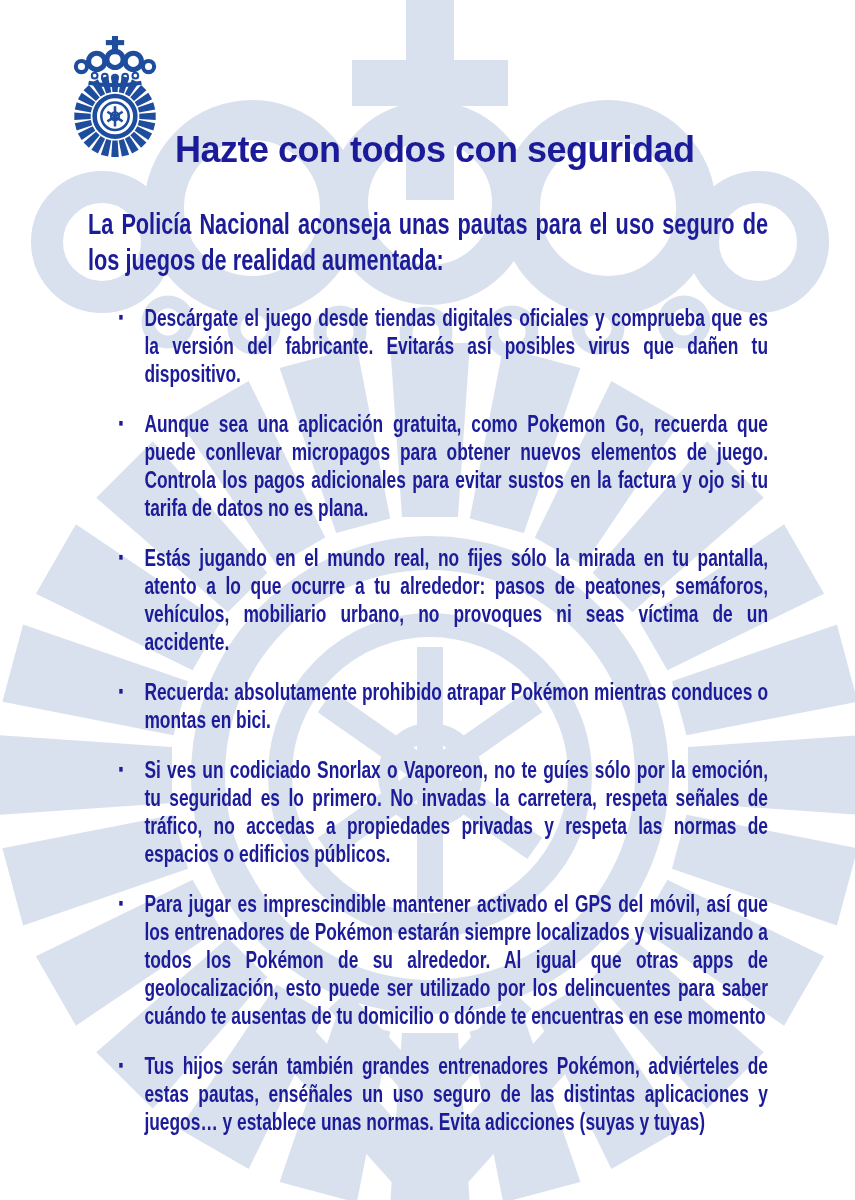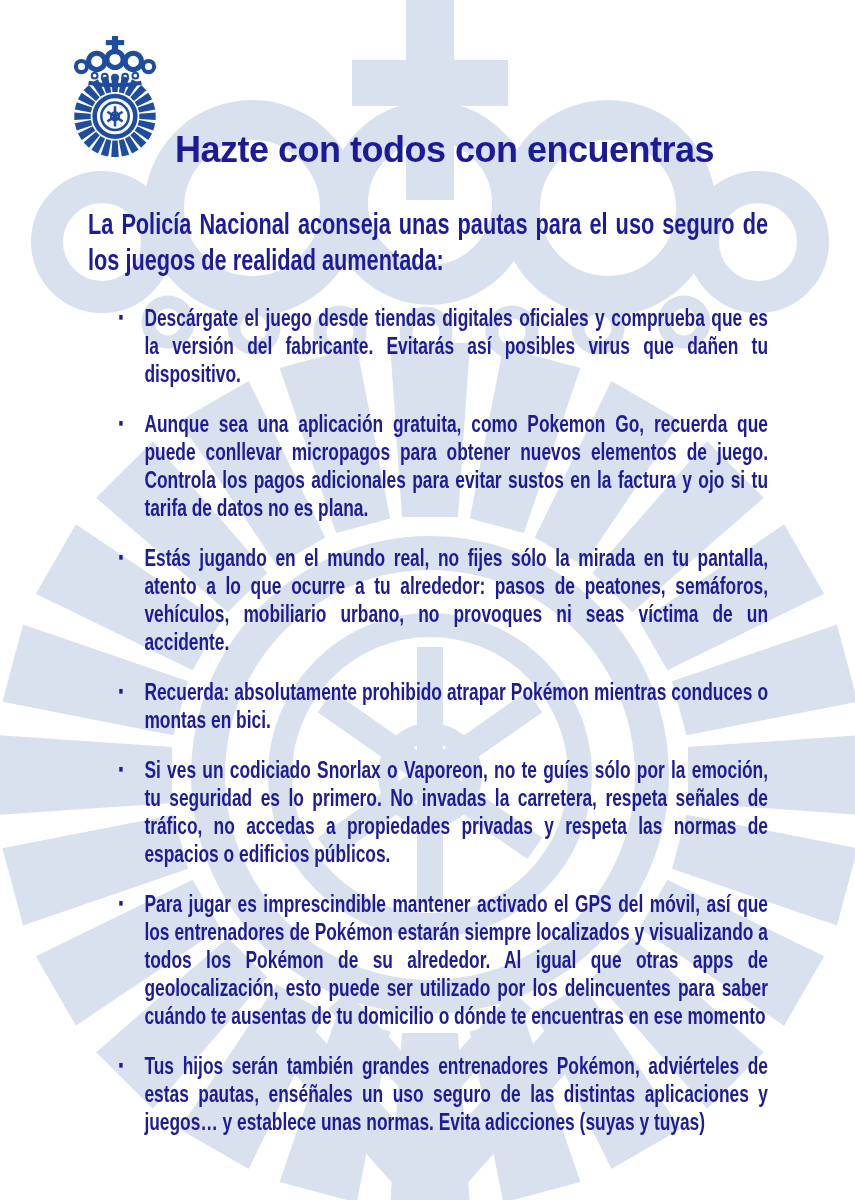--- a/index.html
+++ b/index.html
@@ -152,7 +152,7 @@
     </g>
   </svg>
 
-  <h1 class="title">Hazte con todos con encuentras</h1>
+  <h1 class="title">Hazte con todos con seguridad</h1>
 
   <div class="text-col">
     <p class="intro">La Policía Nacional aconseja unas pautas para el uso seguro de los juegos de realidad aumentada:</p>

